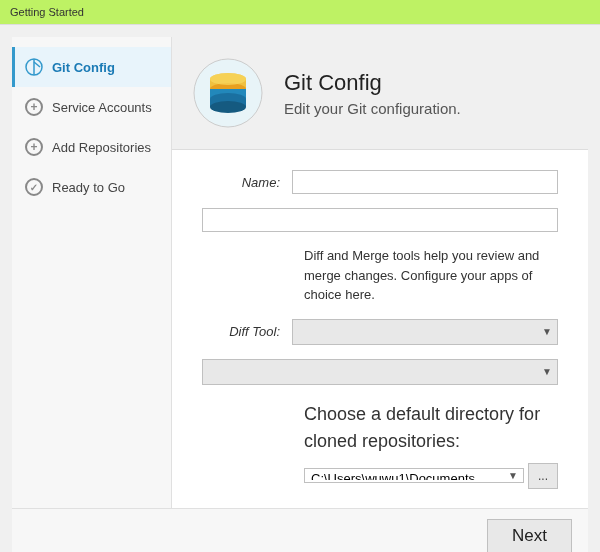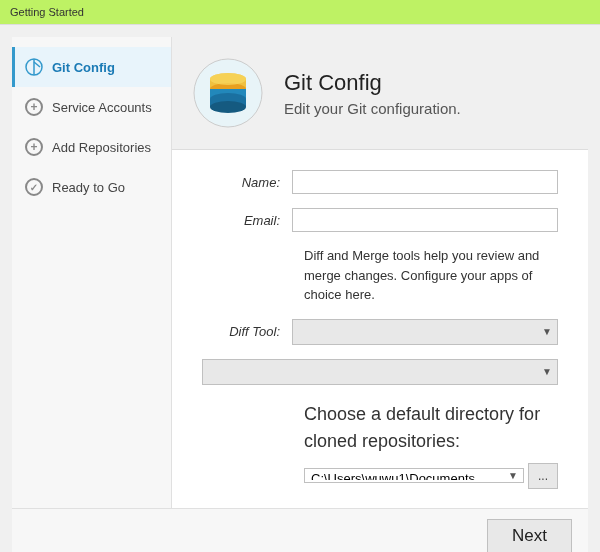--- a/index.html
+++ b/index.html
@@ -336,7 +336,6 @@
           </div>
 
           <div class="form-row">
-            <label class="form-label">Email:</label>
             <input class="form-input" type="text" value="" style="">
           </div>
 

